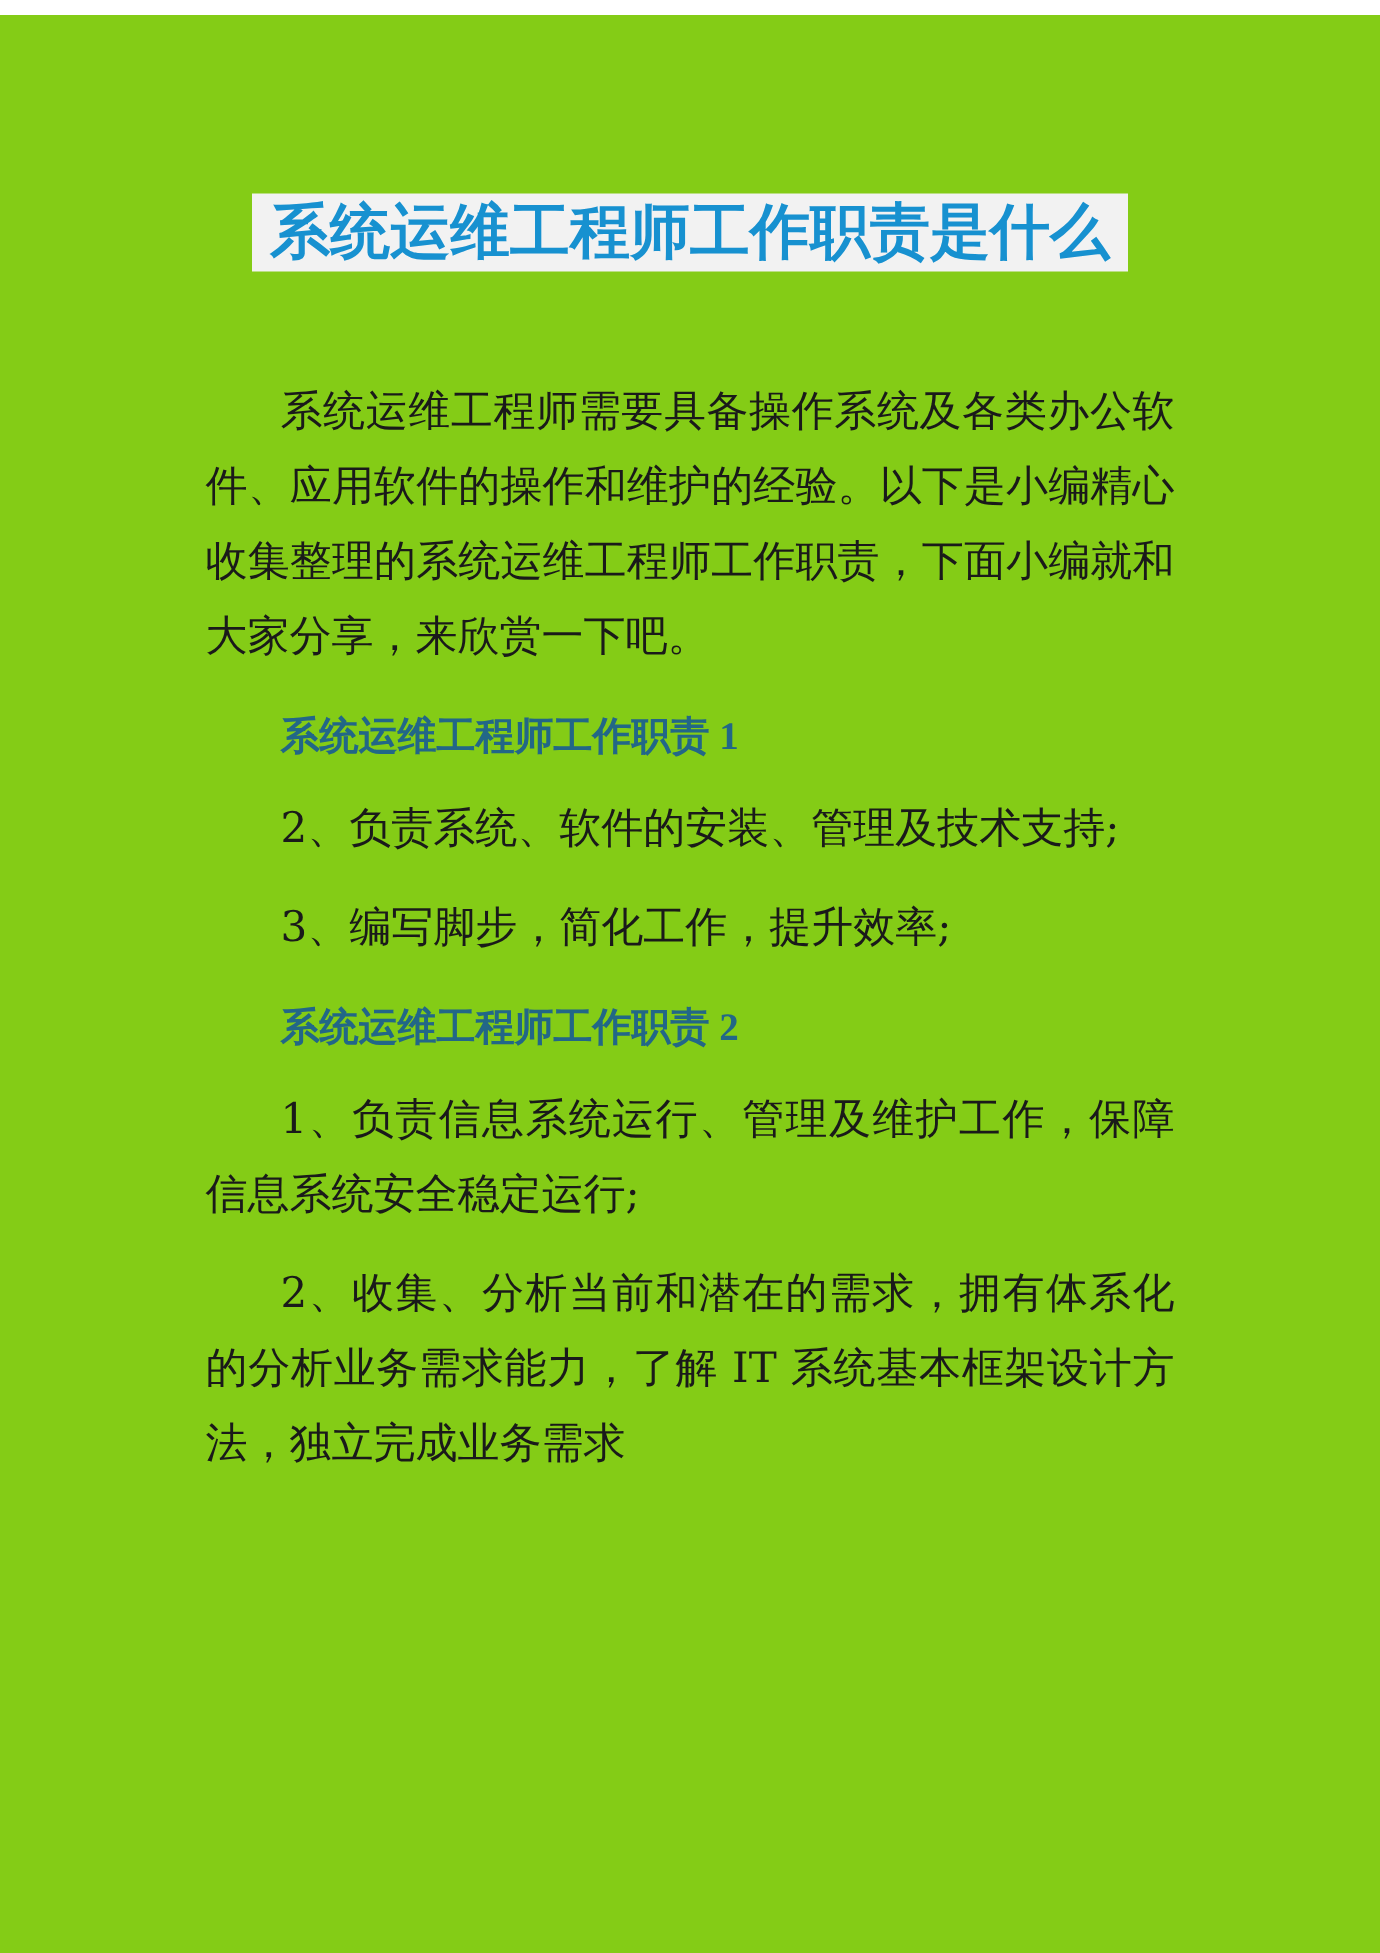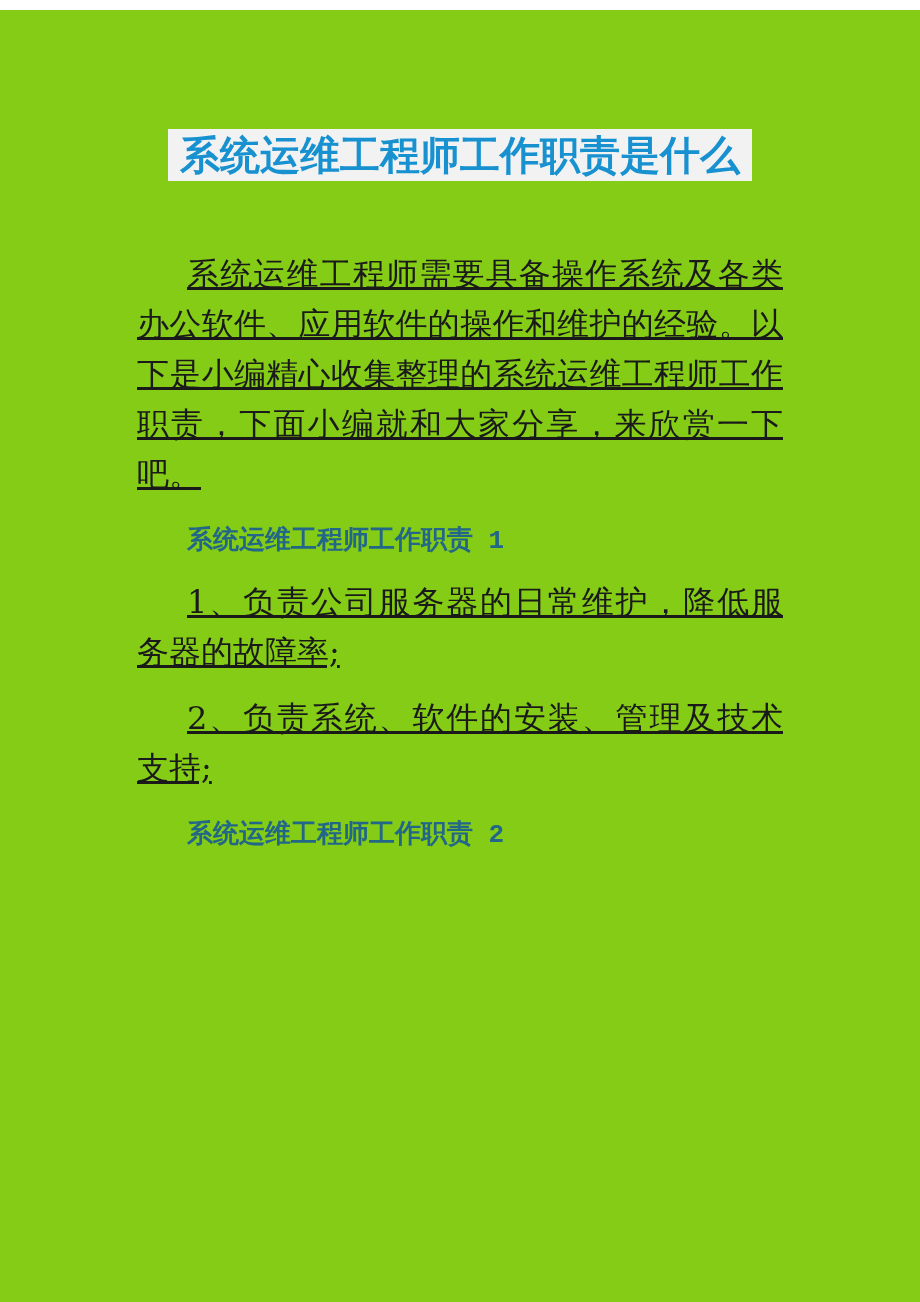--- a/index.html
+++ b/index.html
@@ -33,13 +33,12 @@
     letter-spacing: 0px;
   }
   .body-text {
-    font-size: 32px;
+    font-size: 28px;
     line-height: 50px;
     text-align: justify;
     color: #1a1a1a;
     margin: 0;
     text-indent: 50px;
-    text-decoration: underline;
   }
   .intro {
     margin-top: 68px;

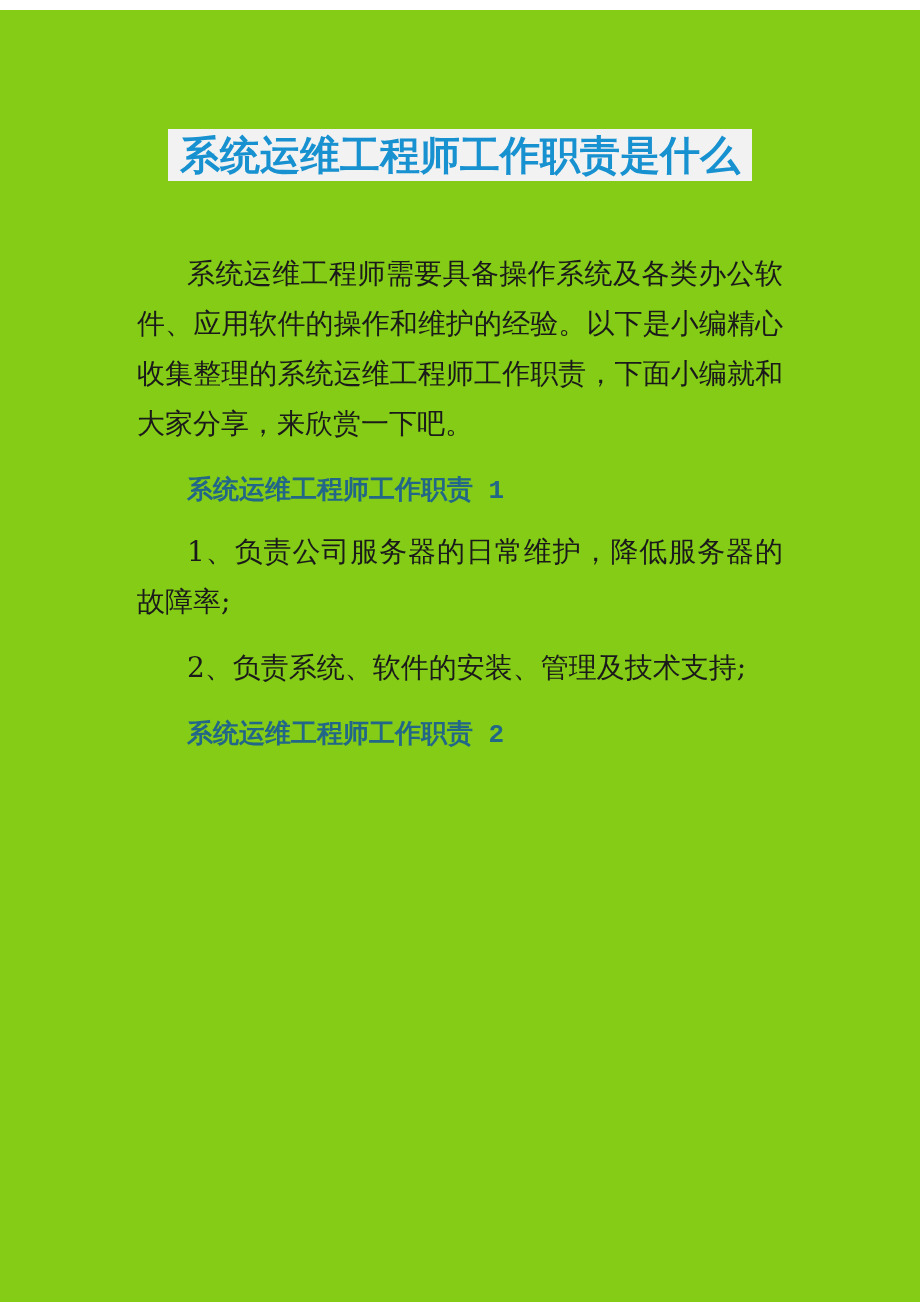--- a/index.html
+++ b/index.html
@@ -44,7 +44,7 @@
     margin-top: 68px;
   }
   .section-heading {
-    font-family: Liberation Mono, monospace;
+    font-family: Liberation Serif, serif;
     font-weight: bold;
     font-size: 26px;
     line-height: 40px;

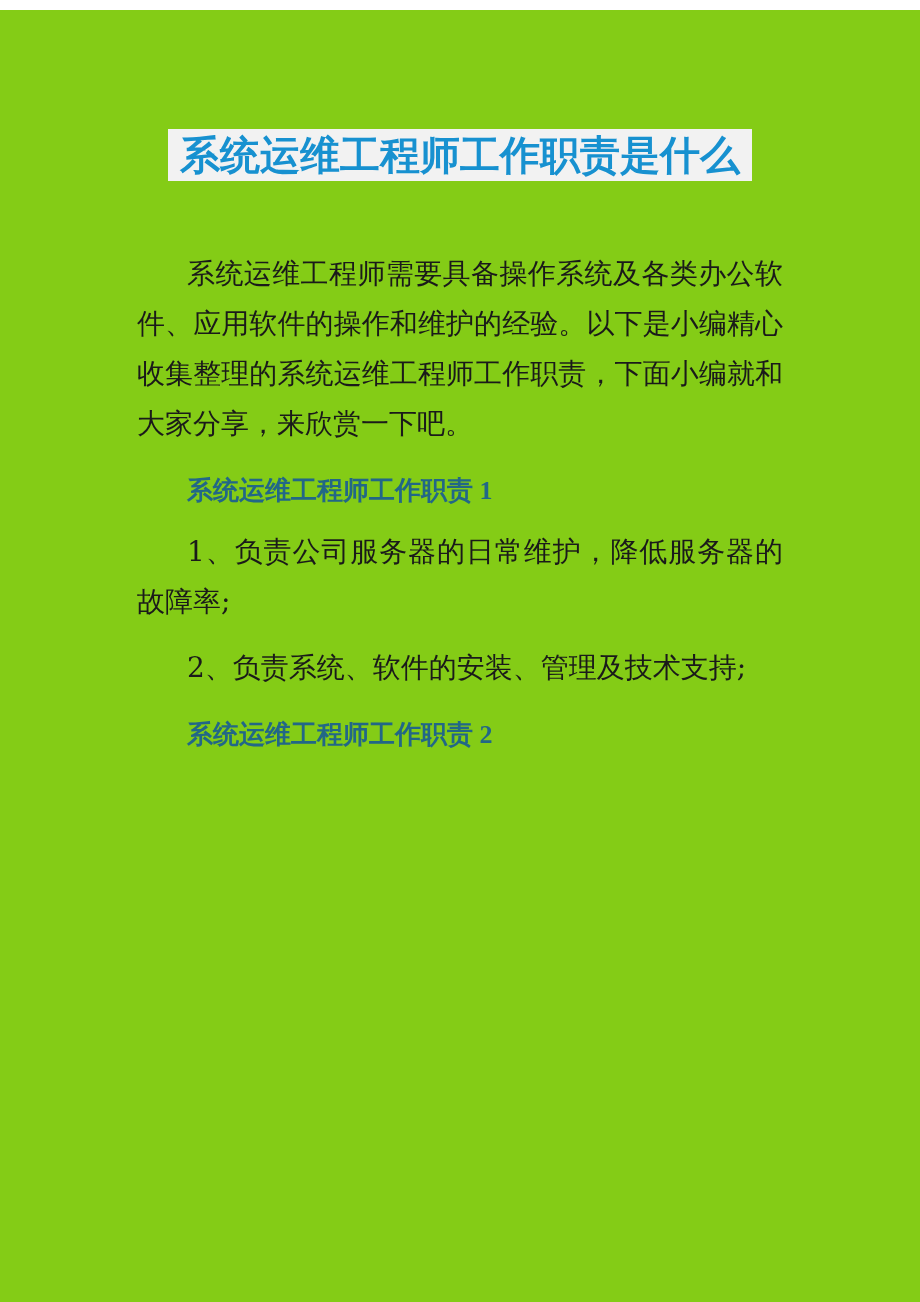--- a/index.html
+++ b/index.html
@@ -67,7 +67,6 @@
 
   <h2 class="section-heading">系统运维工程师工作职责 1</h2>
 
-  <p class="body-text list-item">1、负责公司服务器的日常维护，降低服务器的故障率;</p>
 
   <p class="body-text list-item">2、负责系统、软件的安装、管理及技术支持;</p>
 

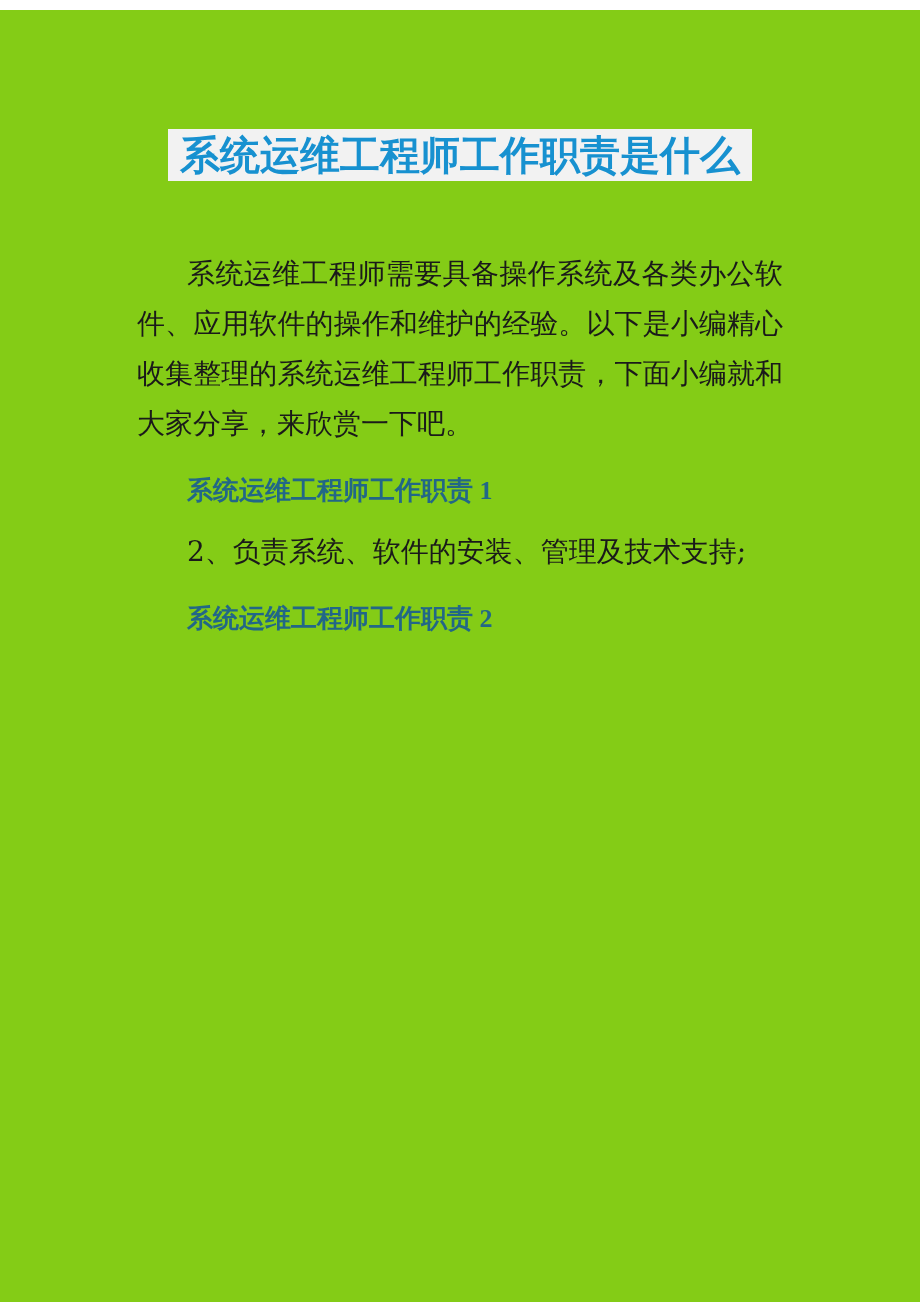--- a/index.html
+++ b/index.html
@@ -70,6 +70,7 @@
 
   <p class="body-text list-item">2、负责系统、软件的安装、管理及技术支持;</p>
 
+  <p class="body-text list-item">3、编写脚步，简化工作，提升效率;</p>
 
 
 

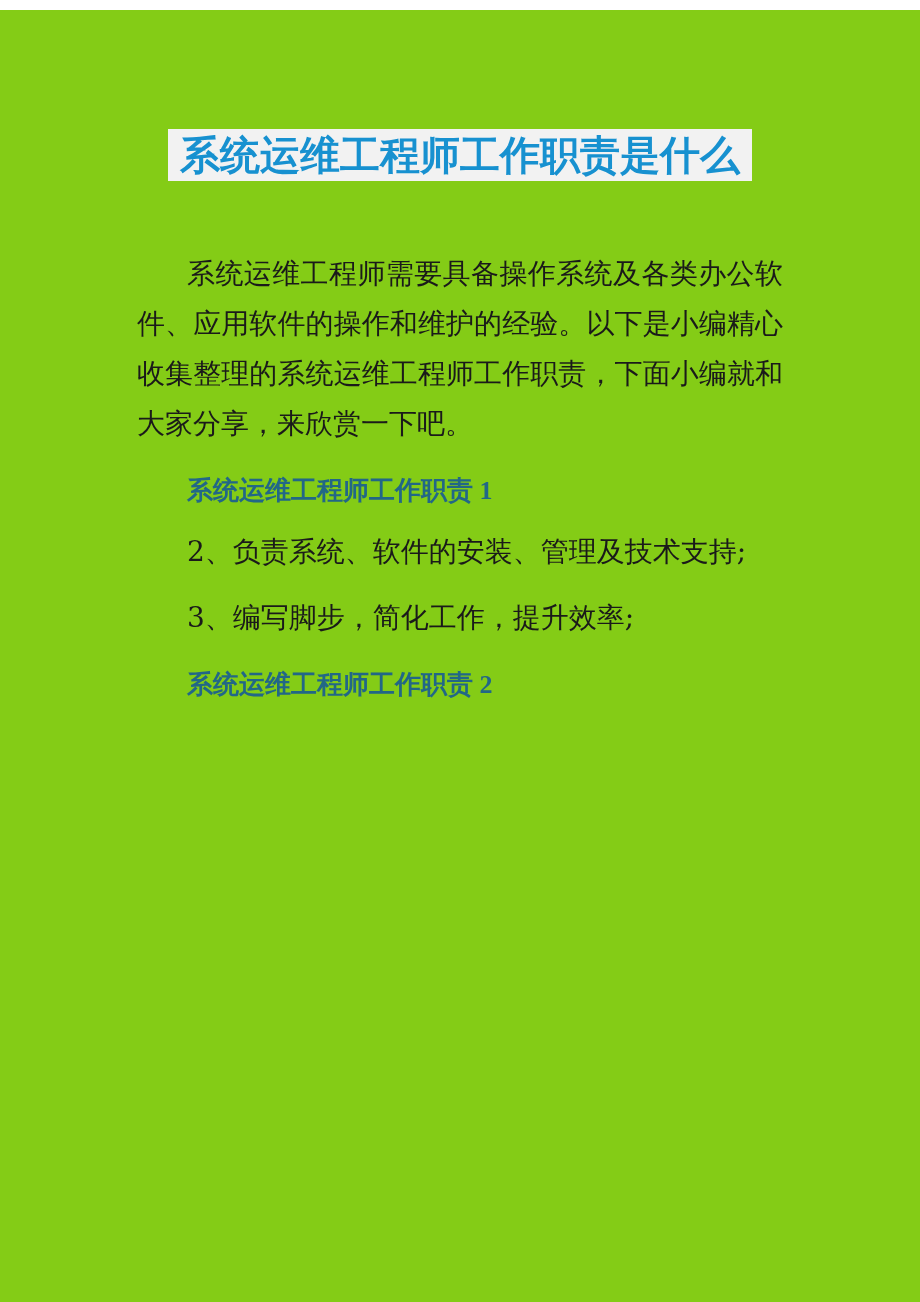--- a/index.html
+++ b/index.html
@@ -77,6 +77,7 @@
 
   <h2 class="section-heading">系统运维工程师工作职责 2</h2>
 
+  <p class="body-text list-item">1、负责信息系统运行、管理及维护工作，保障信息系统安全稳定运行;</p>
 
 
 </div>

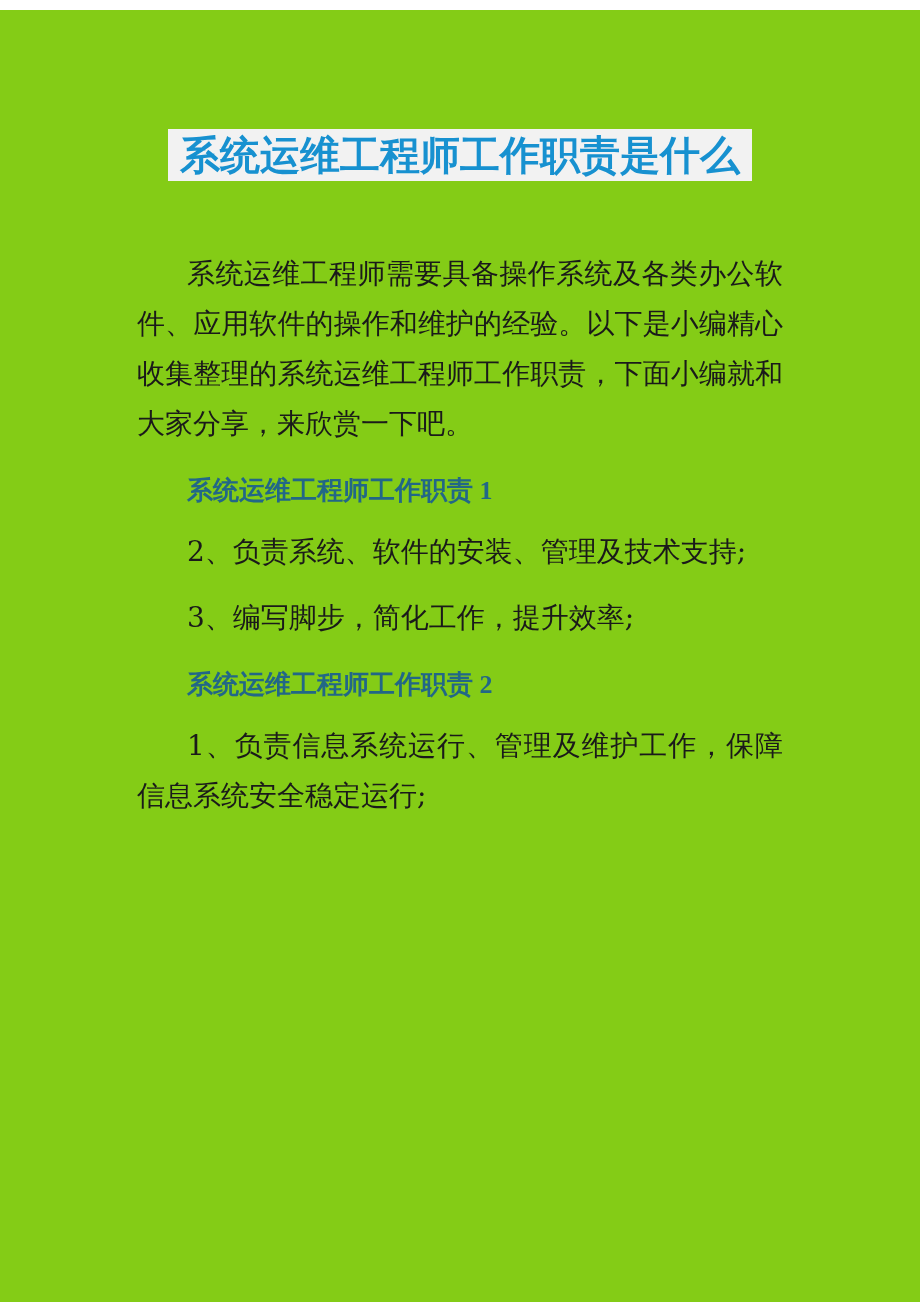--- a/index.html
+++ b/index.html
@@ -79,6 +79,7 @@
 
   <p class="body-text list-item">1、负责信息系统运行、管理及维护工作，保障信息系统安全稳定运行;</p>
 
+  <p class="body-text list-item">2、收集、分析当前和潜在的需求，拥有体系化的分析业务需求能力，了解 IT 系统基本框架设计方法，独立完成业务需求</p>
 
 </div>
 

